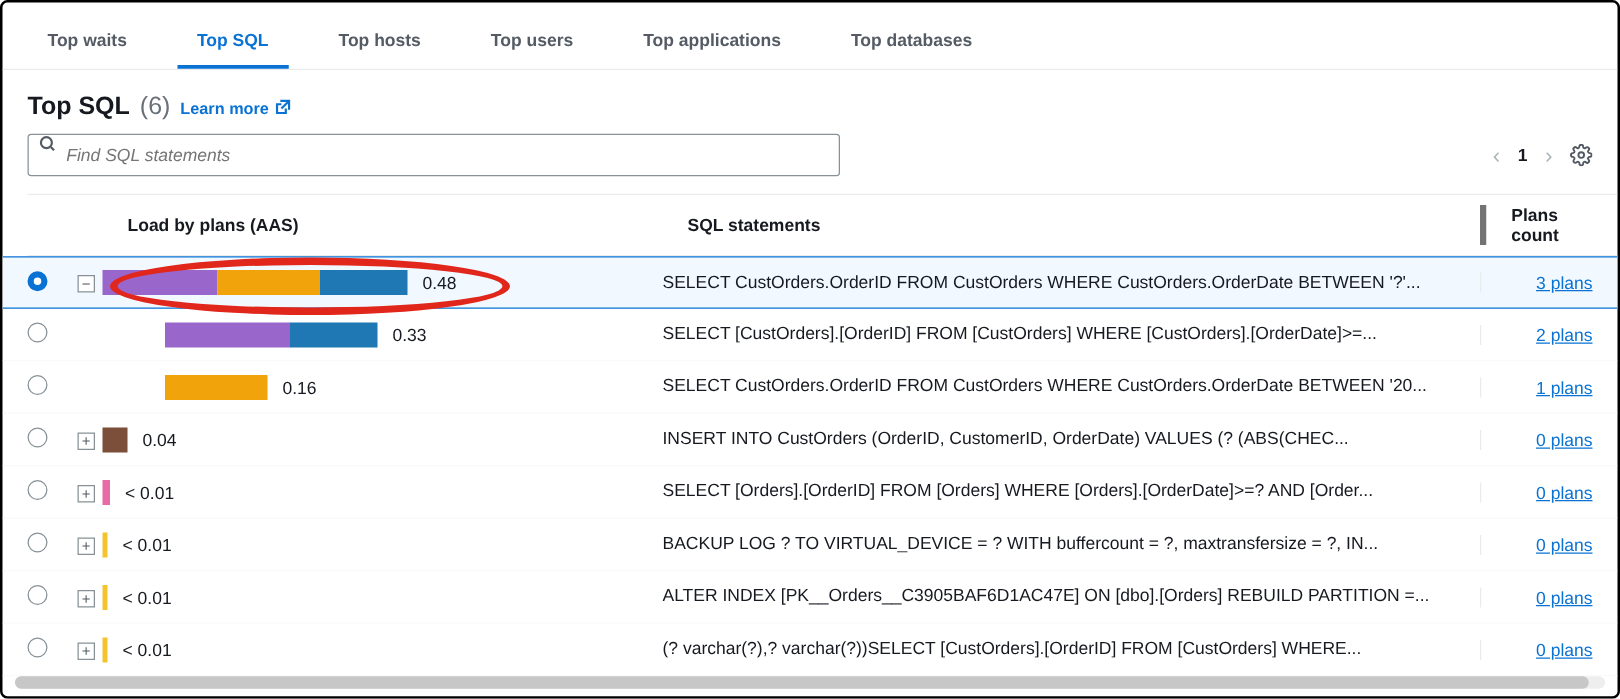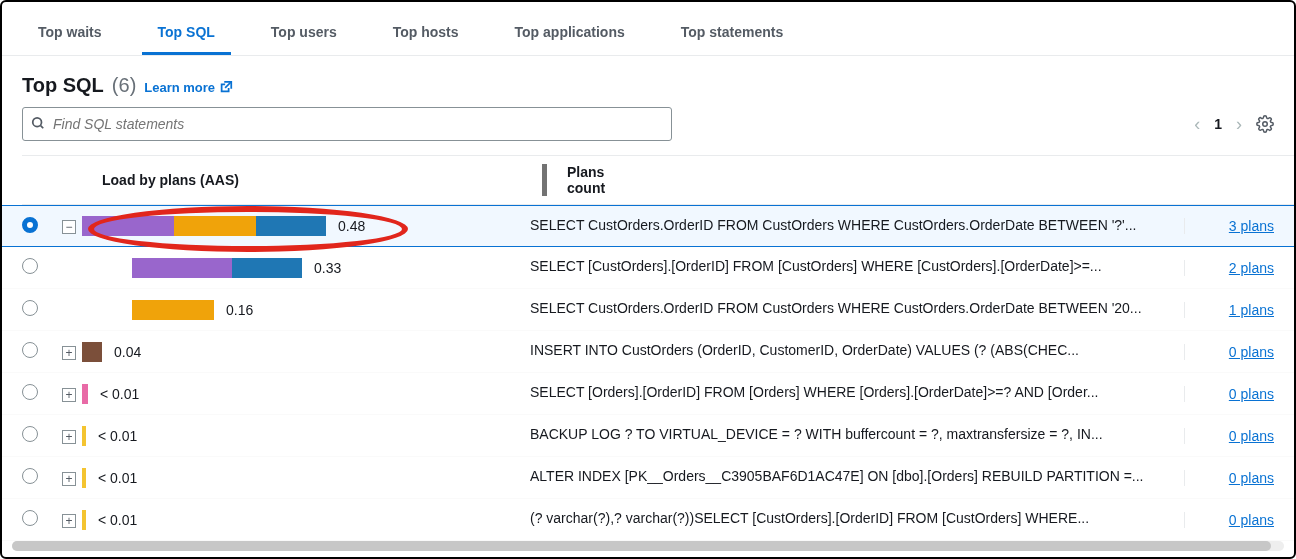--- a/index.html
+++ b/index.html
@@ -54,8 +54,8 @@
   <div class="tabs" id="tabs">
       <div class="tab">Top waits</div>
       <div class="tab active">Top SQL</div>
+      <div class="tab">Top hosts</div>
       <div class="tab">Top users</div>
-      <div class="tab">Top hosts</div>
       <div class="tab">Top applications</div>
       <div class="tab">Top statements</div>
     </div>

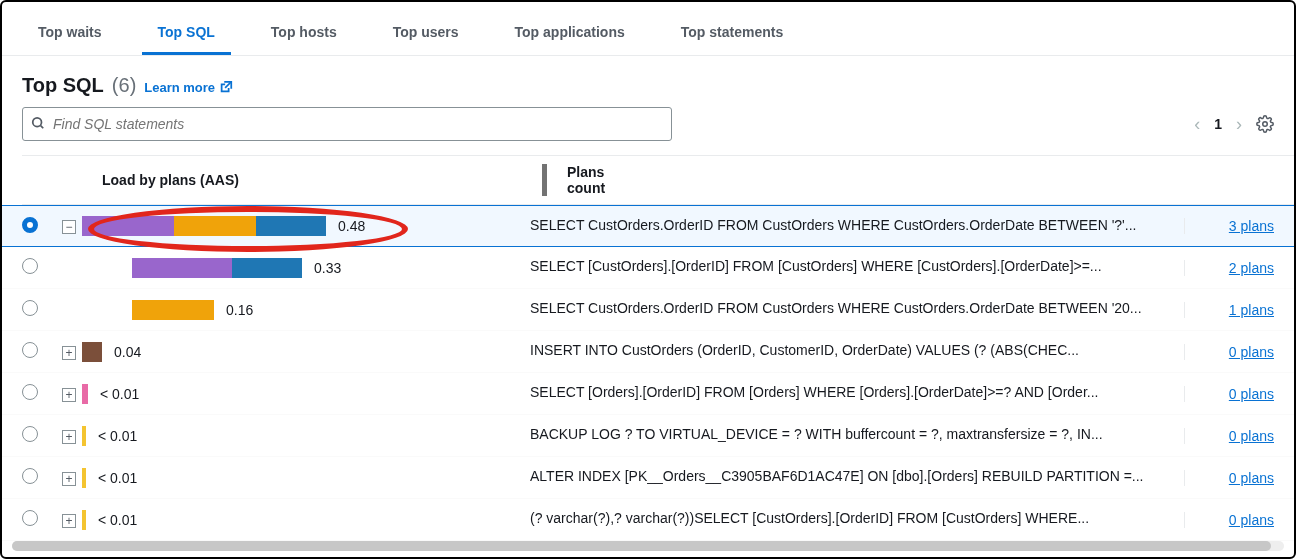--- a/index.html
+++ b/index.html
@@ -57,7 +57,7 @@
       <div class="tab">Top hosts</div>
       <div class="tab">Top users</div>
       <div class="tab">Top applications</div>
-      <div class="tab">Top statements</div>
+      <div class="tab">Top databases</div>
     </div>
 
   <div class="header-row">

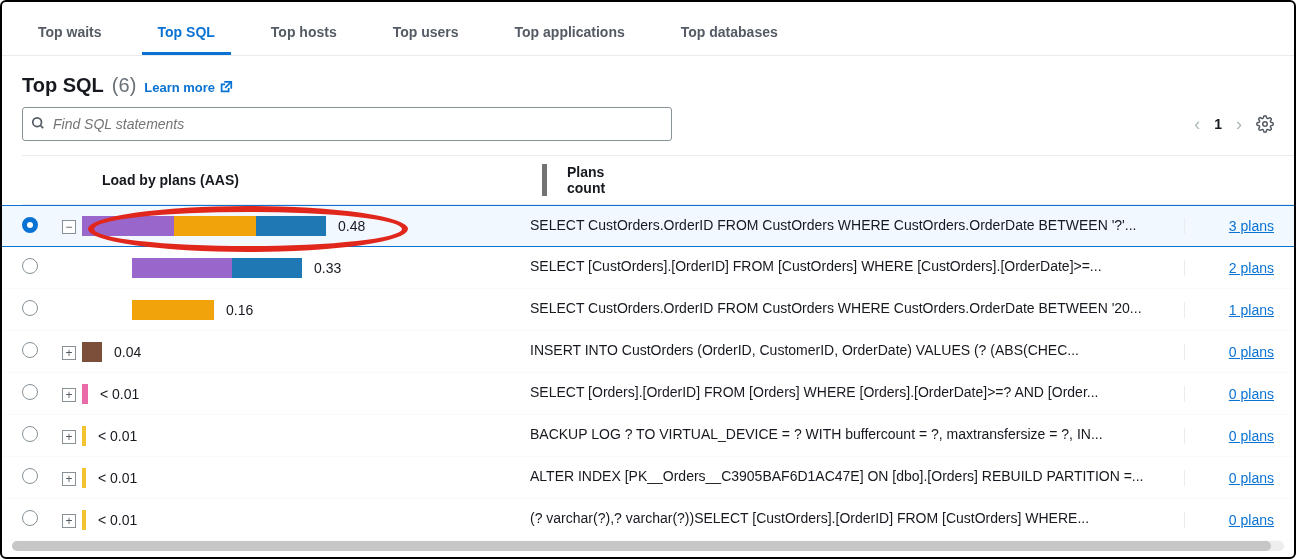--- a/index.html
+++ b/index.html
@@ -13,7 +13,7 @@
   .header-count { font-size: 20px; color: #687078; font-weight: 400; }
   .learn-more { color: #0972d3; font-size: 13px; font-weight: 700; text-decoration: none; display: inline-flex; align-items: flex-start; gap: 4px; }
   .toolbar { display: flex; align-items: center; padding: 0 20px 14px 20px; gap: 16px; }
-  .search-box { flex: 0 0 650px; display: flex; align-items: center; border: 1px solid #879196; border-radius: 3px; height: 34px; padding: 0 8px; }
+  .search-box { flex: 0 0 650px; display: flex; border: 1px solid #879196; border-radius: 3px; height: 34px; padding: 0 8px; }
   .search-box input { border: none; outline: none; flex: 1; font-size: 14px; font-style: italic; color: #687078; }
   .search-icon { color: #545b64; margin-right: 6px; }
   .pager { margin-left: auto; display: flex; align-items: center; gap: 14px; color: #687078; }

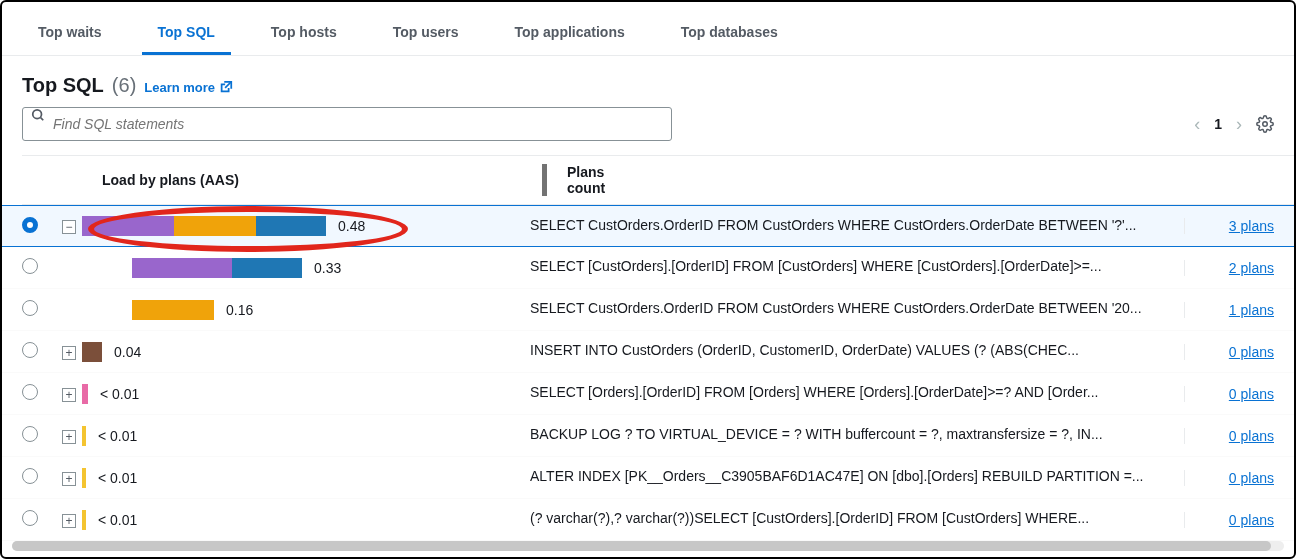--- a/index.html
+++ b/index.html
@@ -103,6 +103,7 @@
       <div class="col-radio"></div>
       <div class="col-expand"></div>
       <div class="col-load">Load by plans (AAS)</div>
+      <div class="col-sql">SQL statements</div>
       <div class="col-plans-label">Plans count</div>
     </div>
     <div class="tbody" id="tbody">

